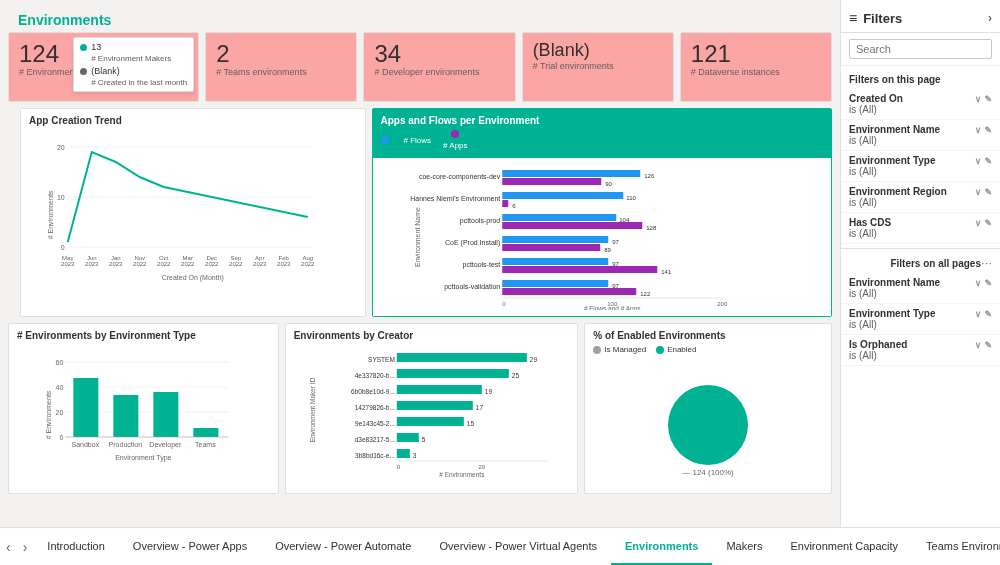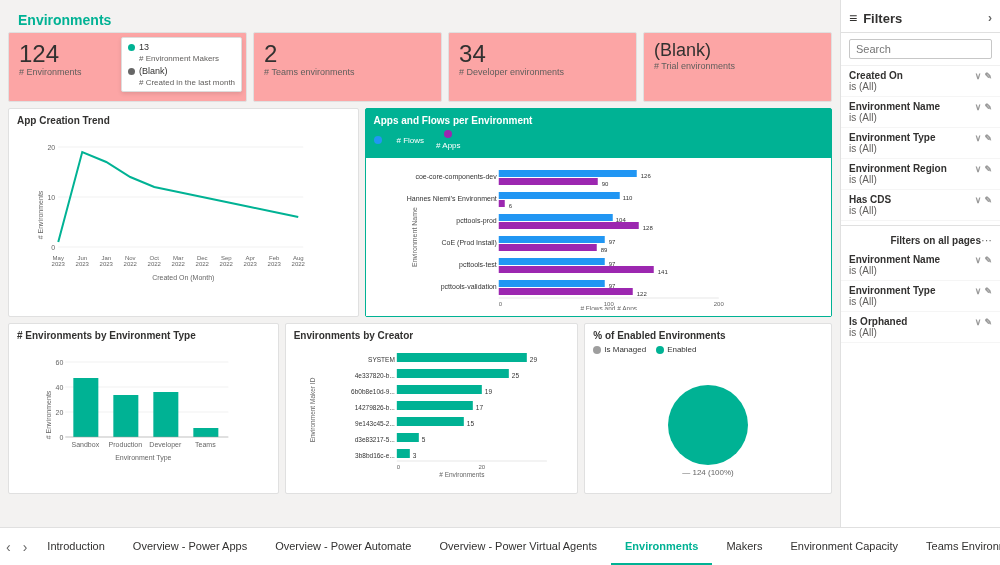--- a/index.html
+++ b/index.html
@@ -109,6 +109,10 @@
         <div class="kpi-label"># Trial environments</div>
       </div>
 
+      <div class="kpi-card">
+        <div class="kpi-main-value">121</div>
+        <div class="kpi-label"># Dataverse instances</div>
+      </div>
     </div>
 
     <div class="charts-row">

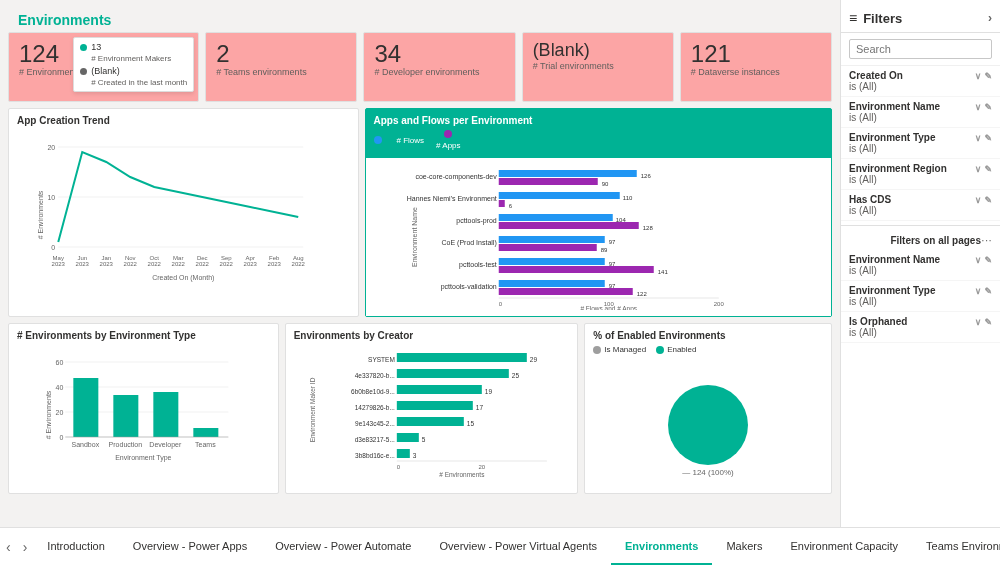--- a/index.html
+++ b/index.html
@@ -333,6 +333,7 @@
       <input type="text" placeholder="Search" style="">
     </div>
 
+    <div class="sidebar-section-title">Filters on this page</div>
 
     <div class="filter-item">
       <div class="filter-item-label">

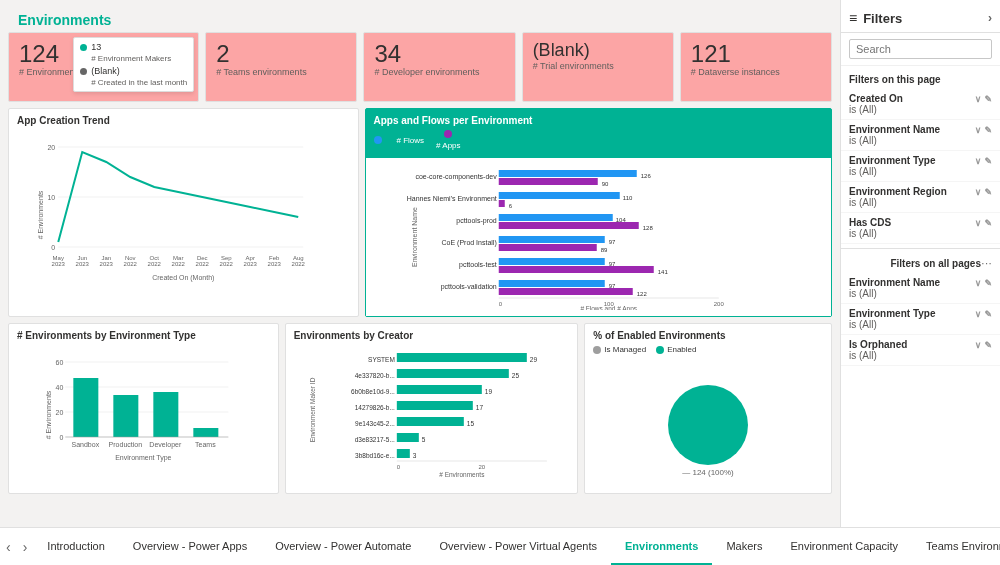--- a/index.html
+++ b/index.html
@@ -45,7 +45,7 @@
     .kpi-tooltip-dot.blank { background: #666; }
     
     
-    .charts-row { display: flex; gap: 6px; margin-bottom: 6px; }
+    .charts-row { display: flex; gap: 6px; margin-bottom: 6px; margin-left: 12px; }
     .chart-card { background: #fff; border: 1px solid #e0e0e0; border-radius: 2px; padding: 6px 8px; flex: 1; min-width: 0; }
     .chart-title { font-size: 10px; font-weight: 600; color: #323130; margin-bottom: 4px; }
     

